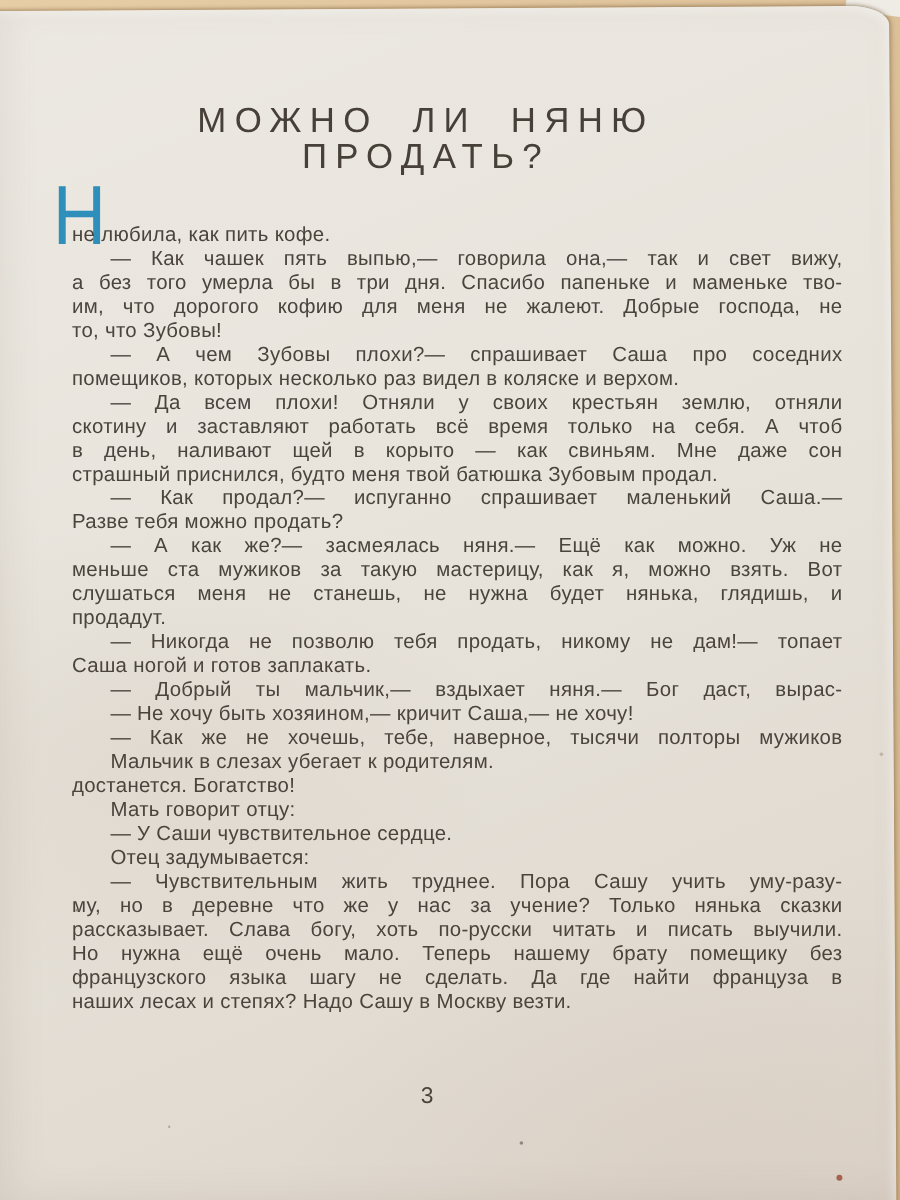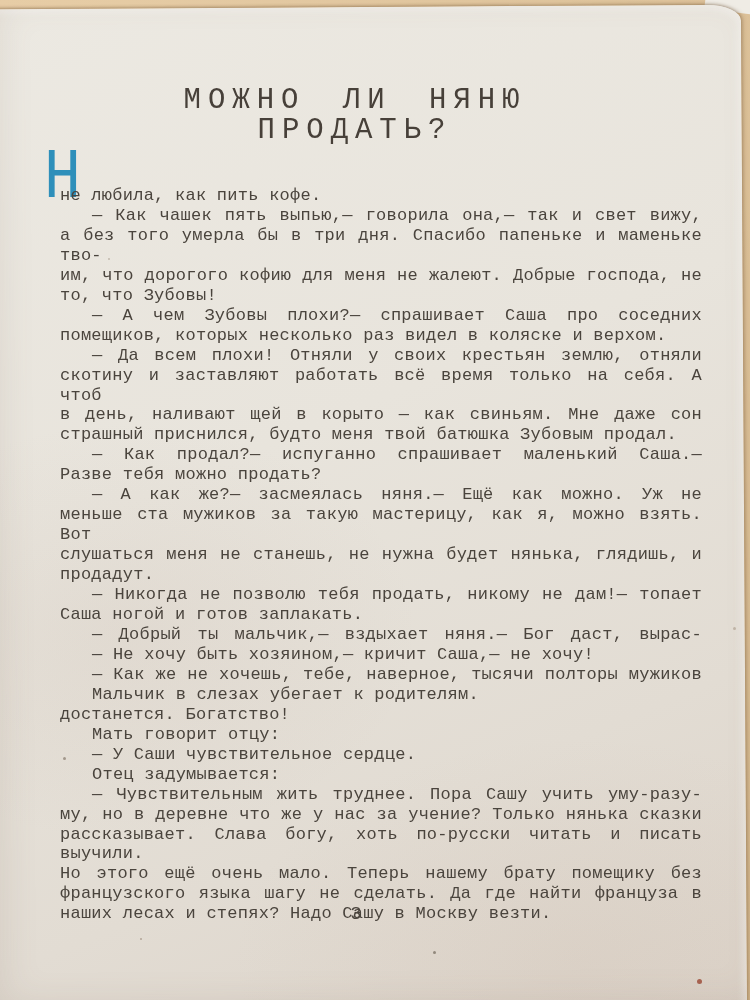--- a/index.html
+++ b/index.html
@@ -8,7 +8,7 @@
     width:750px;height:1000px;
     overflow:hidden;
     background:linear-gradient(115deg,#e7cda6 0%,#ddc29a 55%,#d6ba90 100%);
-    font-family:Liberation Mono, monospace;
+    font-family:Liberation Sans, sans-serif;
   }
   .under-page{
     position:absolute;left:705px;top:-4px;width:55px;height:16px;

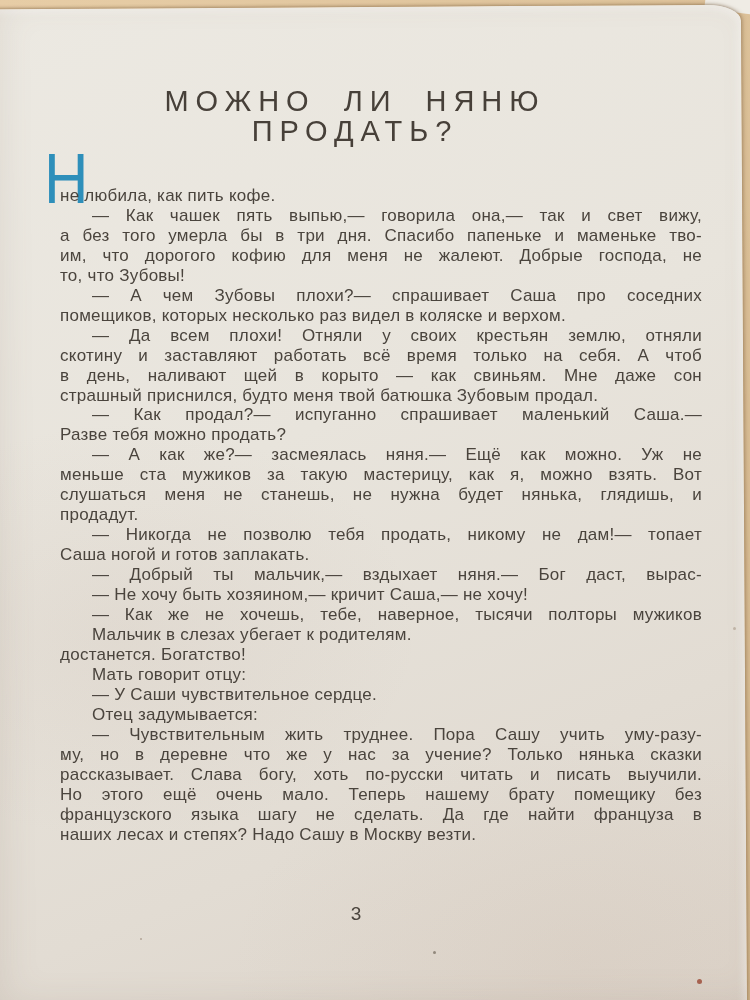--- a/index.html
+++ b/index.html
@@ -111,7 +111,7 @@
         <div class="line ind">— Чувствительным жить труднее. Пора Сашу учить уму-разу-</div>
         <div class="line">му, но в деревне что же у нас за учение? Только нянька сказки</div>
         <div class="line">рассказывает. Слава богу, хоть по-русски читать и писать выучили.</div>
-        <div class="line">Но этого ещё очень мало. Теперь нашему брату помещику без</div>
+        <div class="line">Но нужна ещё очень мало. Теперь нашему брату помещику без</div>
         <div class="line">французского языка шагу не сделать. Да где найти француза в</div>
         <div class="line end">наших лесах и степях? Надо Сашу в Москву везти.</div>
       </div>

